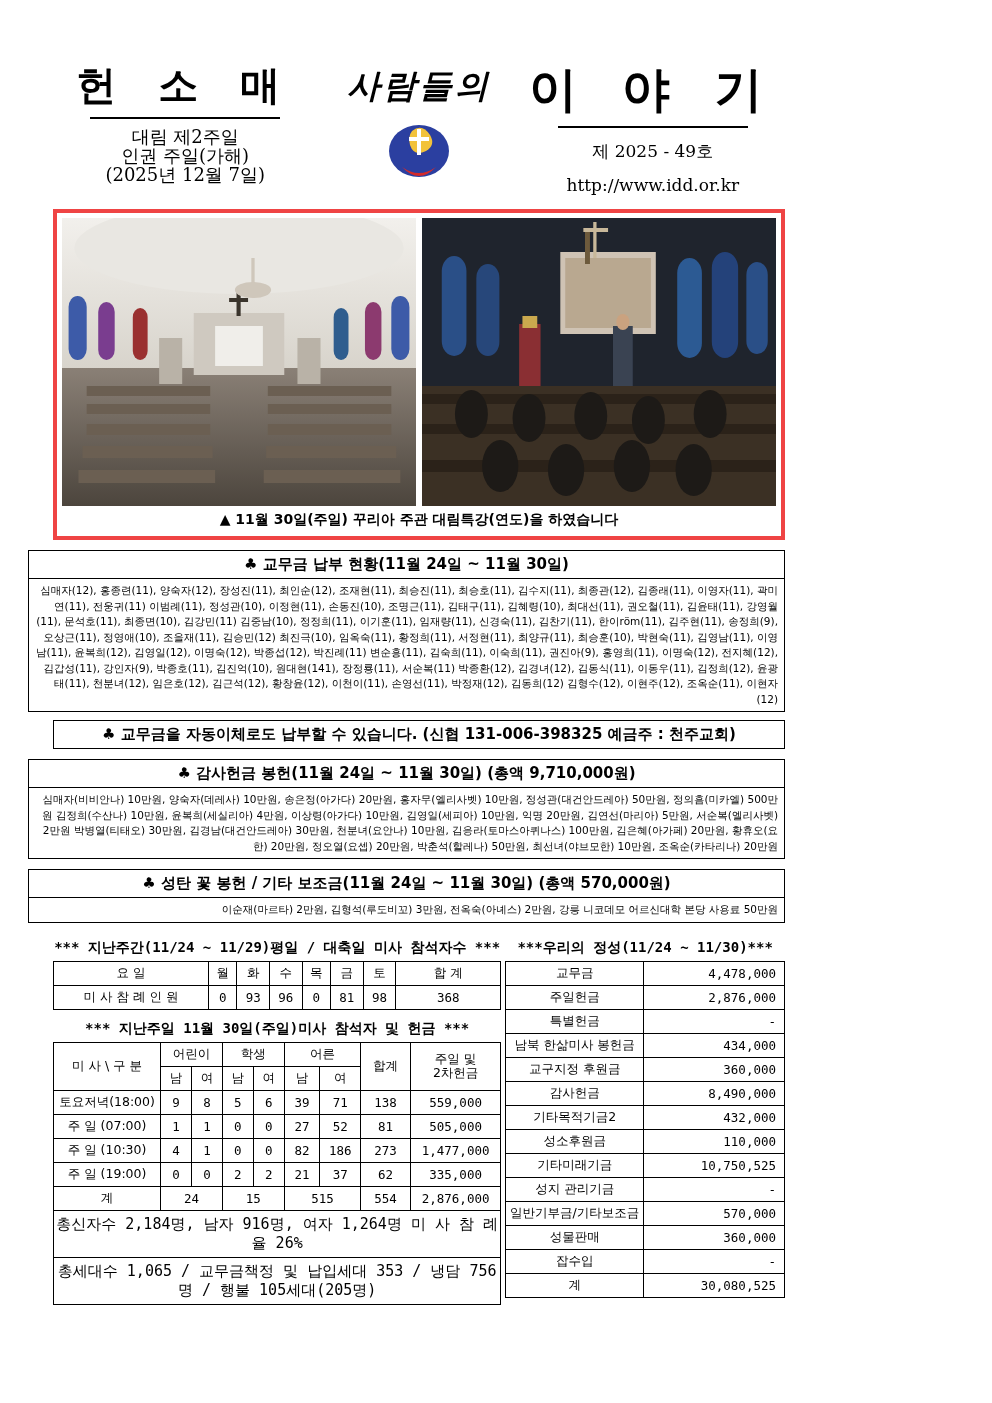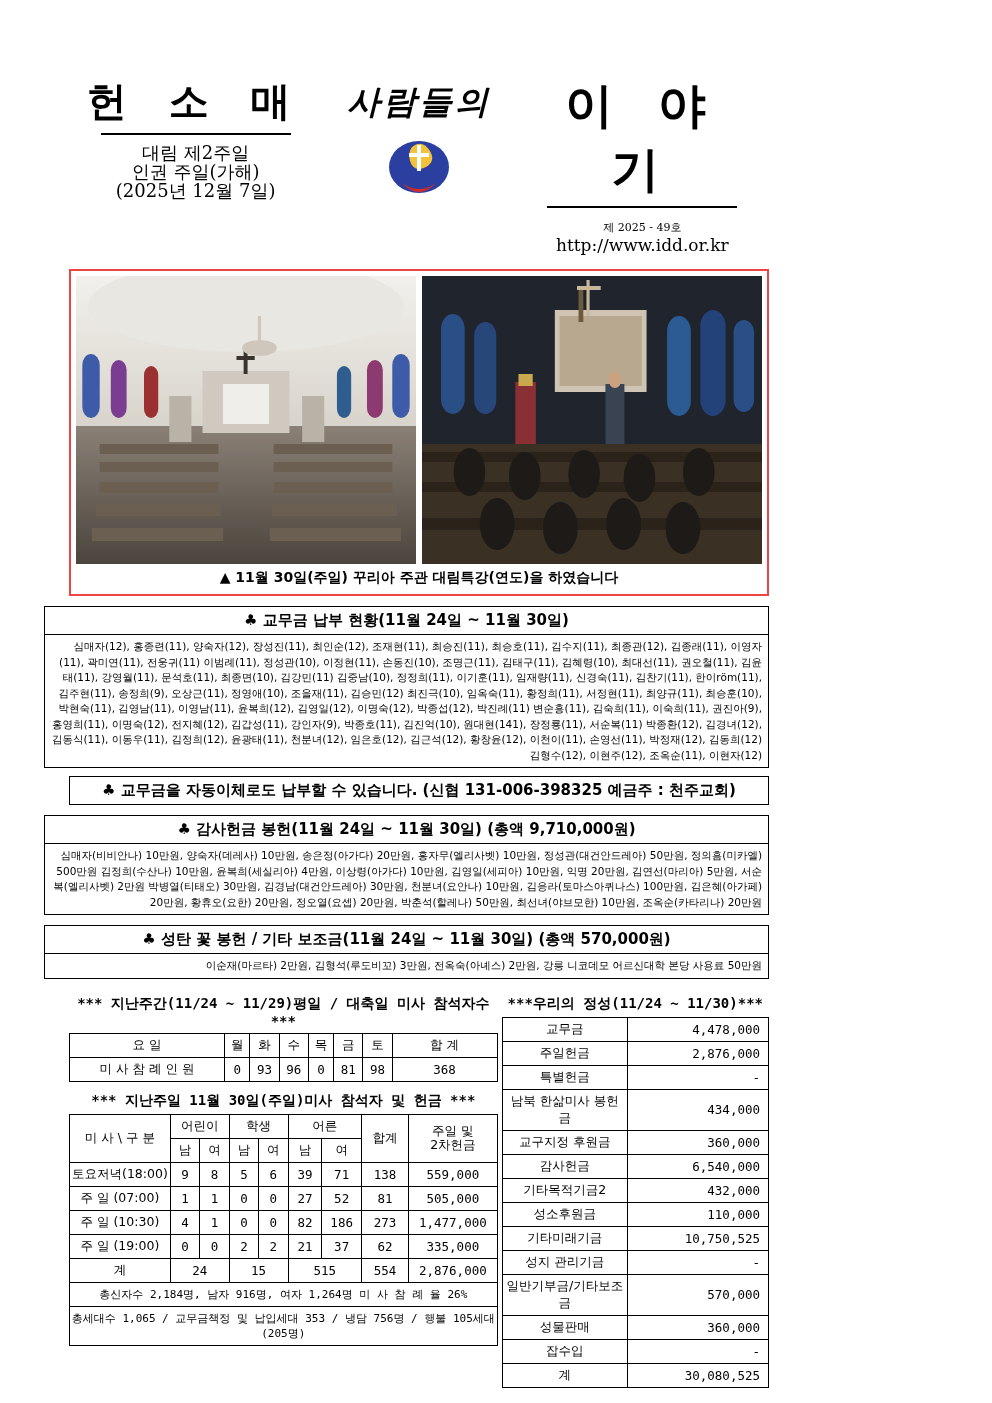--- a/index.html
+++ b/index.html
@@ -4,7 +4,7 @@
 <style>
   html,body{margin:0;padding:0;background:#ffffff;}
   body{width:992px;height:1403px;font-family:"DejaVu Sans","Liberation Sans",sans-serif;color:#000;}
-  .page{position:relative;width:838px;height:1403px;padding:16px;box-sizing:border-box;}
+  .page{position:relative;width:838px;height:1403px;padding:0;box-sizing:border-box;}
 
   
   .masthead{display:flex;align-items:flex-start;justify-content:space-between;padding:58px 60px 0 60px;box-sizing:border-box;}

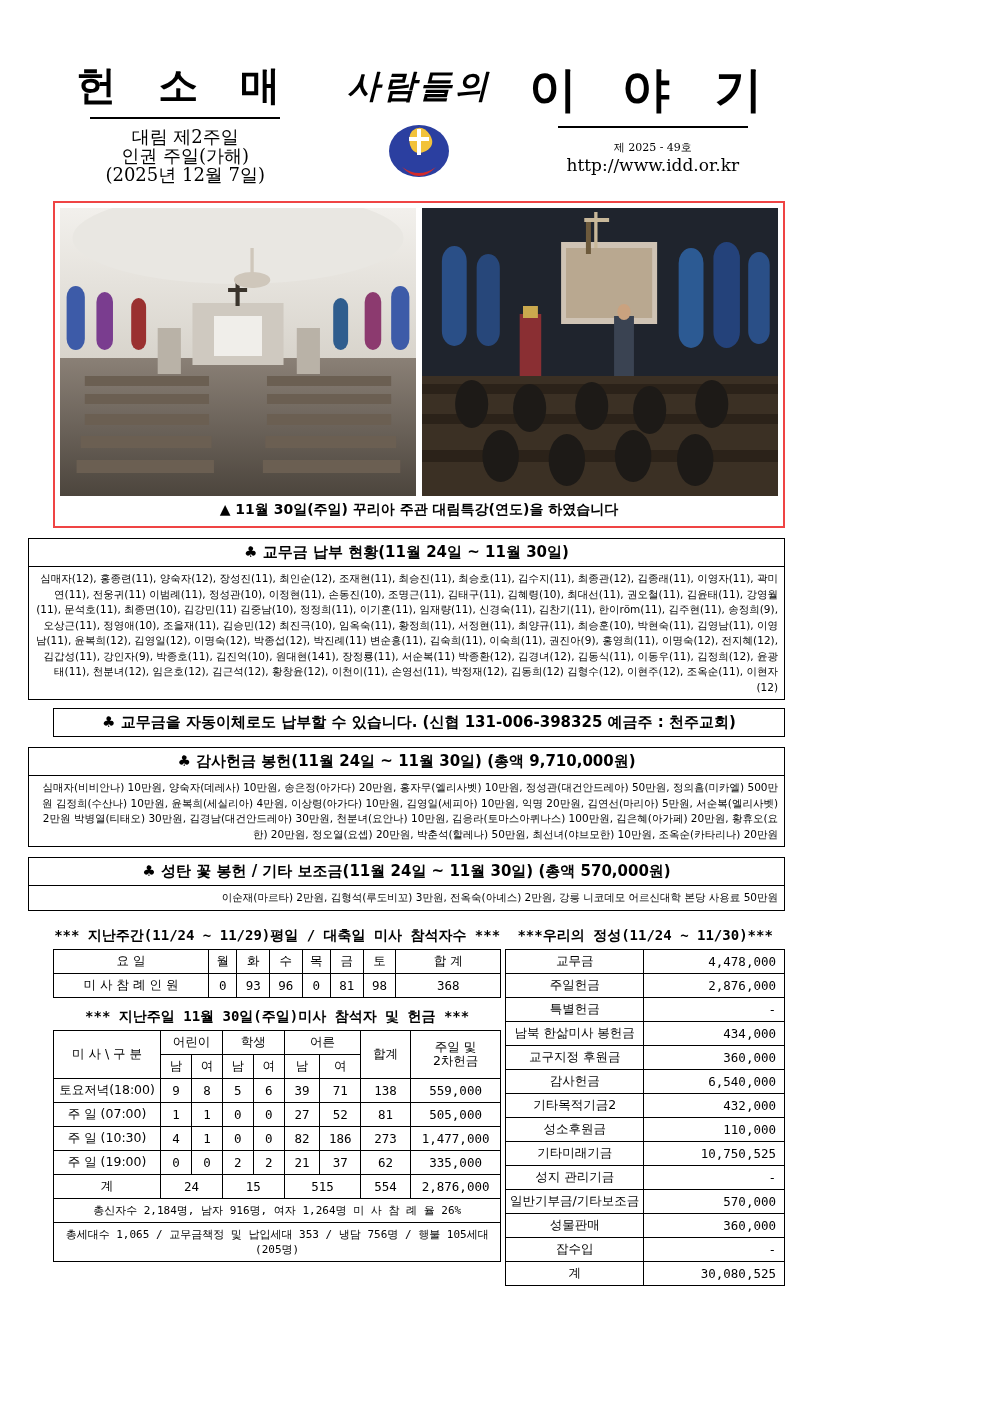--- a/index.html
+++ b/index.html
@@ -19,7 +19,7 @@
   .mh-right{width:300px;text-align:center;}
   .mh-right-title{font-size:48px;font-weight:bold;letter-spacing:14px;font-family:"DejaVu Serif","Liberation Serif",serif;}
   .mh-right-ul{width:190px;height:2px;background:#000;margin:4px auto 12px auto;}
-  .mh-issue{font-size:11px;font-family:"DejaVu Serif","Liberation Serif",serif;margin-bottom:0;}
+  .mh-issue{font-size:17px;font-family:"DejaVu Serif","Liberation Serif",serif;margin-bottom:12px;}
   .mh-url{font-size:17px;font-family:"DejaVu Serif","Liberation Serif",serif;}
 
   

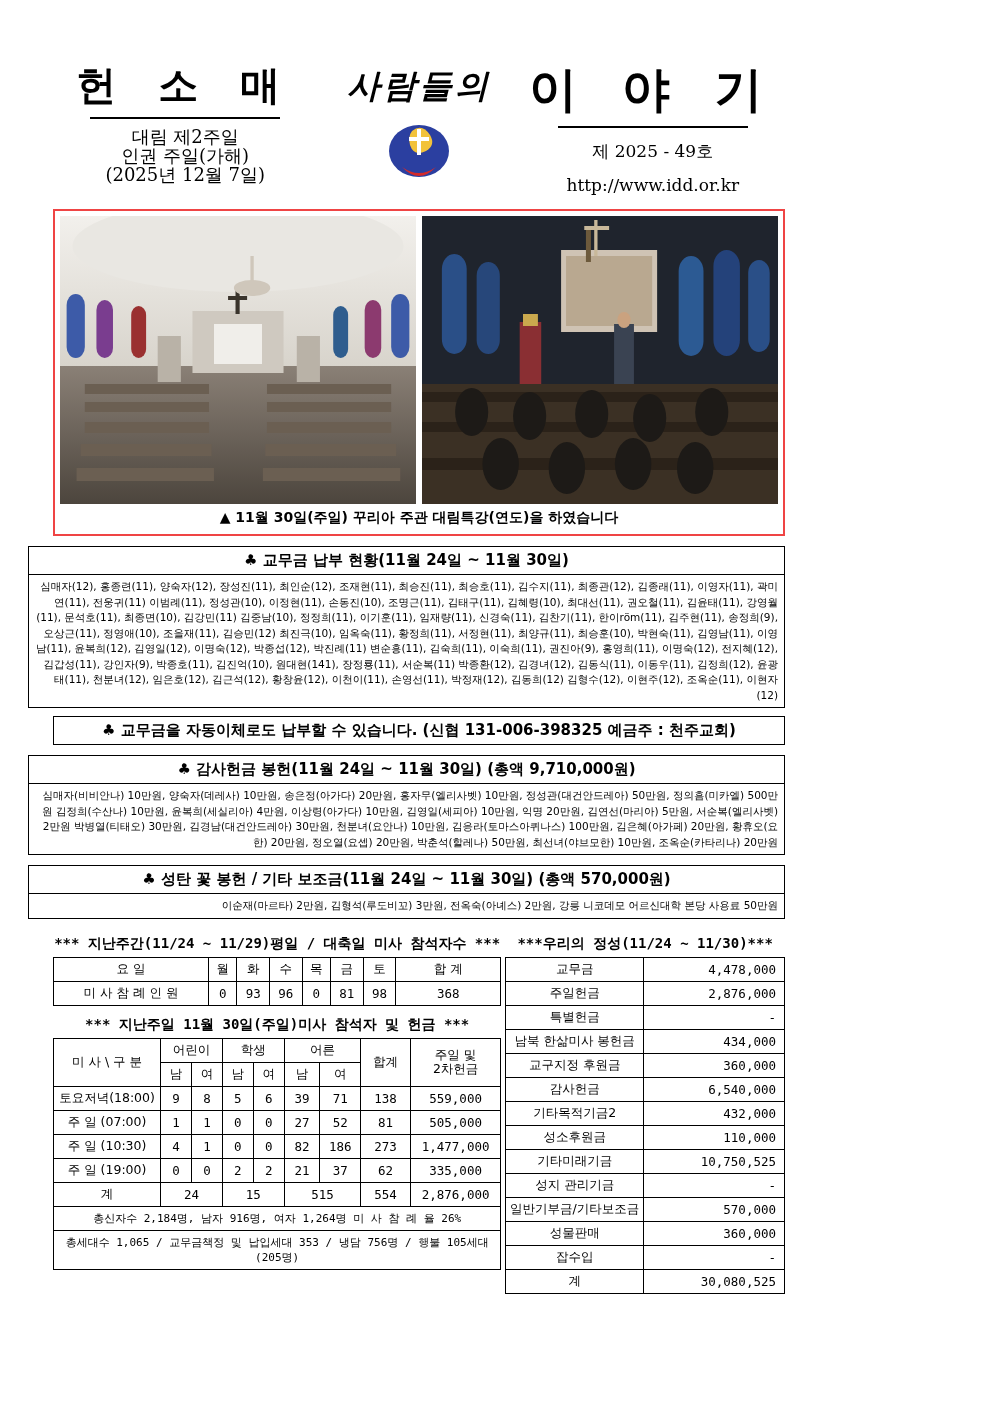--- a/index.html
+++ b/index.html
@@ -23,7 +23,7 @@
   .mh-url{font-size:17px;font-family:"DejaVu Serif","Liberation Serif",serif;}
 
   
-  .photo-box{margin:14px 53px 0 53px;border:2px solid #ef4444;padding:5px;box-sizing:border-box;}
+  .photo-box{margin:14px 53px 0 53px;border:4px solid #ef4444;padding:5px;box-sizing:border-box;}
   .photos{display:flex;gap:6px;}
   .photo{flex:1;height:288px;position:relative;overflow:hidden;}
   .caption{text-align:center;font-size:14px;padding:5px 0 2px 0;font-weight:bold;}

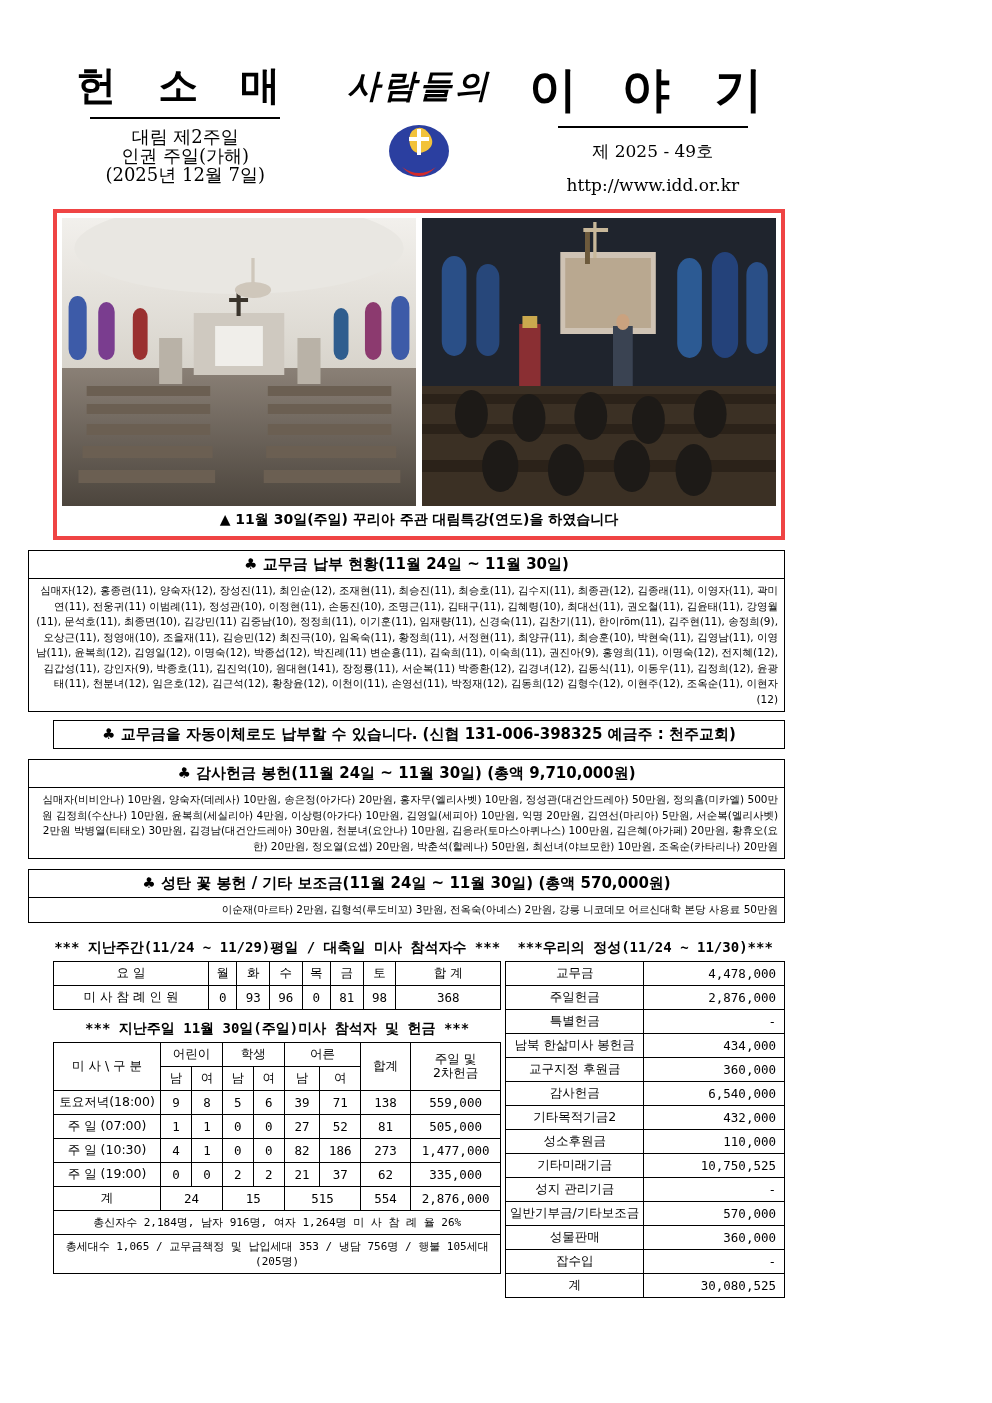--- a/index.html
+++ b/index.html
@@ -338,7 +338,7 @@
             </tr>
         <tr>
               <td class="lbl">감사헌금</td>
-              <td class="num right">6,540,000</td>
+              <td class="num right">8,490,000</td>
             </tr>
         <tr>
               <td class="lbl">기타목적기금2</td>

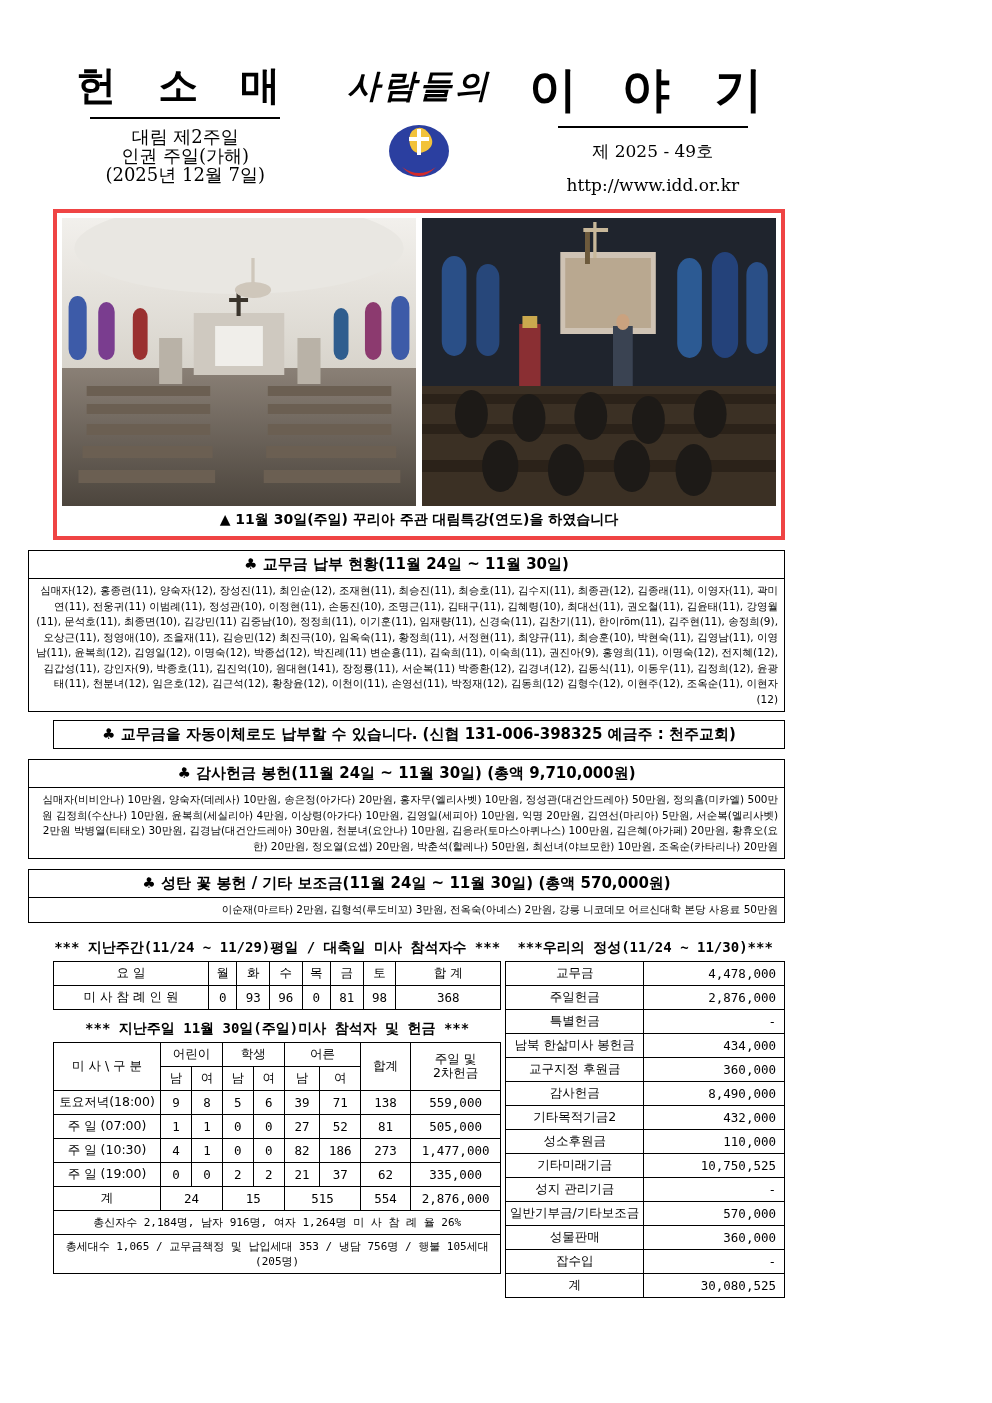--- a/index.html
+++ b/index.html
@@ -49,7 +49,7 @@
   .lbl{font-family:"DejaVu Sans","Liberation Sans",sans-serif;}
   .num{font-family:"DejaVu Sans Mono","Liberation Mono",monospace;}
   .right{text-align:right;padding-right:8px;}
-  .foot-line{border:1px solid #000;border-top:none;text-align:center;font-size:11px;padding:4px 0;font-family:"DejaVu Sans Mono","Liberation Mono",monospace;}
+  .foot-line{border:1px solid #000;border-top:none;text-align:center;font-size:15px;padding:4px 0;font-family:"DejaVu Sans Mono","Liberation Mono",monospace;}
   .tbl-sp{height:8px;}
 </style>
 </head>

